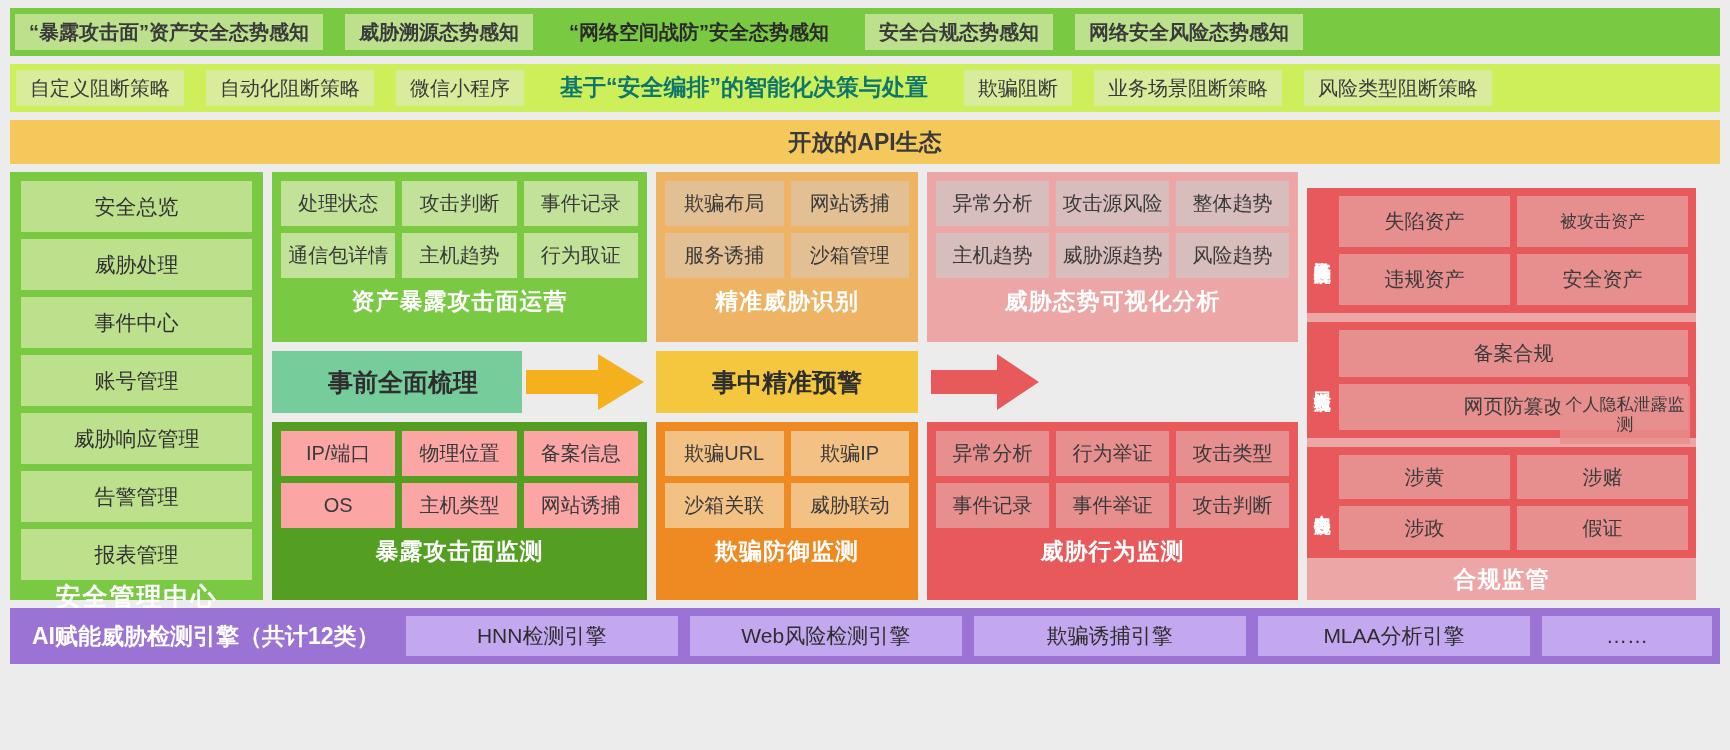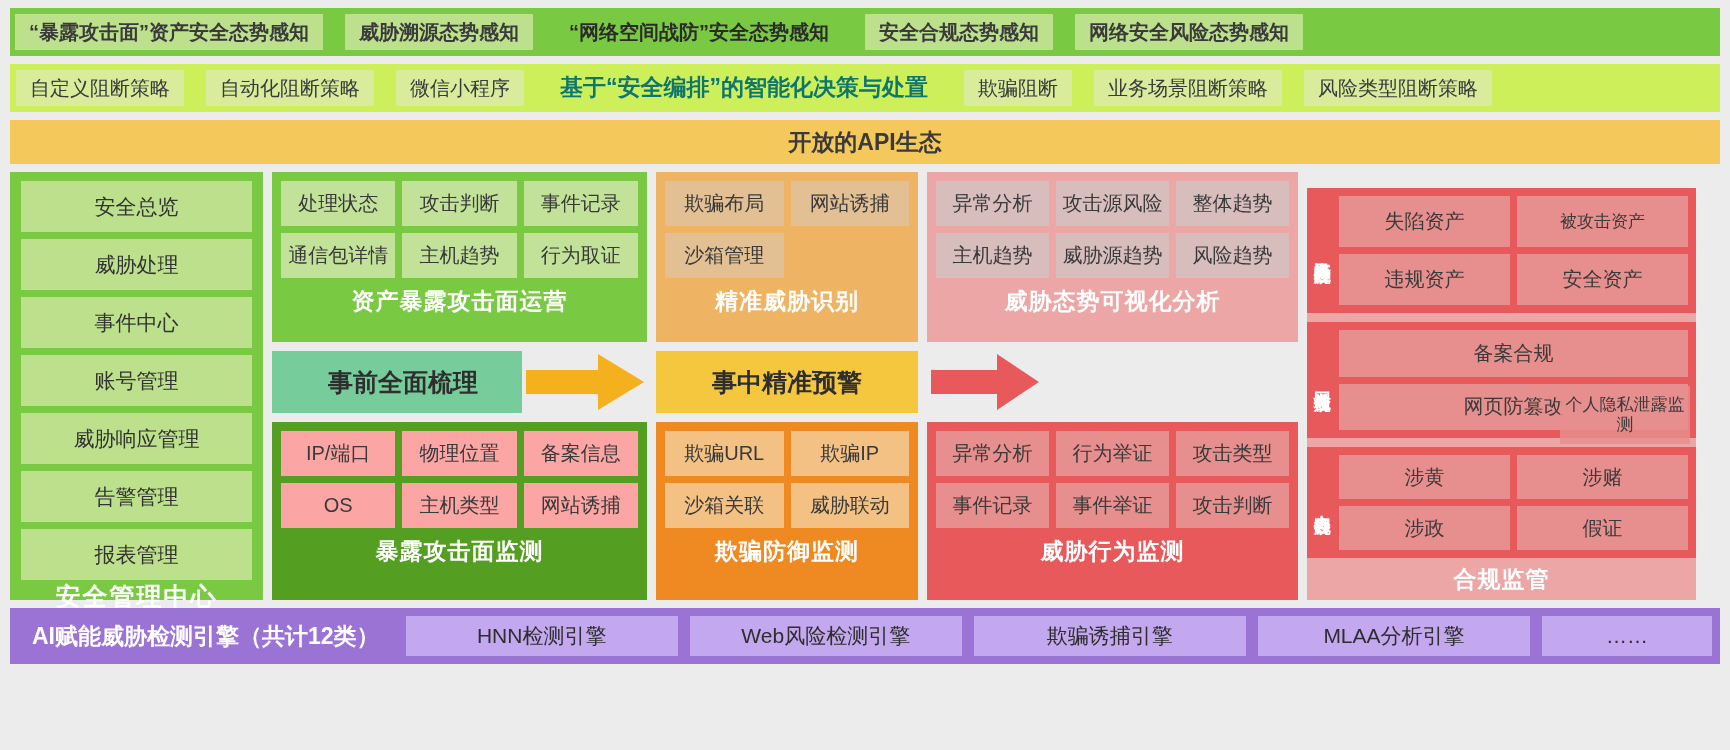--- a/index.html
+++ b/index.html
@@ -229,6 +229,7 @@
         <div class="tiles g2">
           <div class="tile">欺骗布局</div>
           <div class="tile">网站诱捕</div>
+          <div class="tile">服务诱捕</div>
           <div class="tile">沙箱管理</div>
         </div>
         <div class="caption">精准威胁识别</div>

